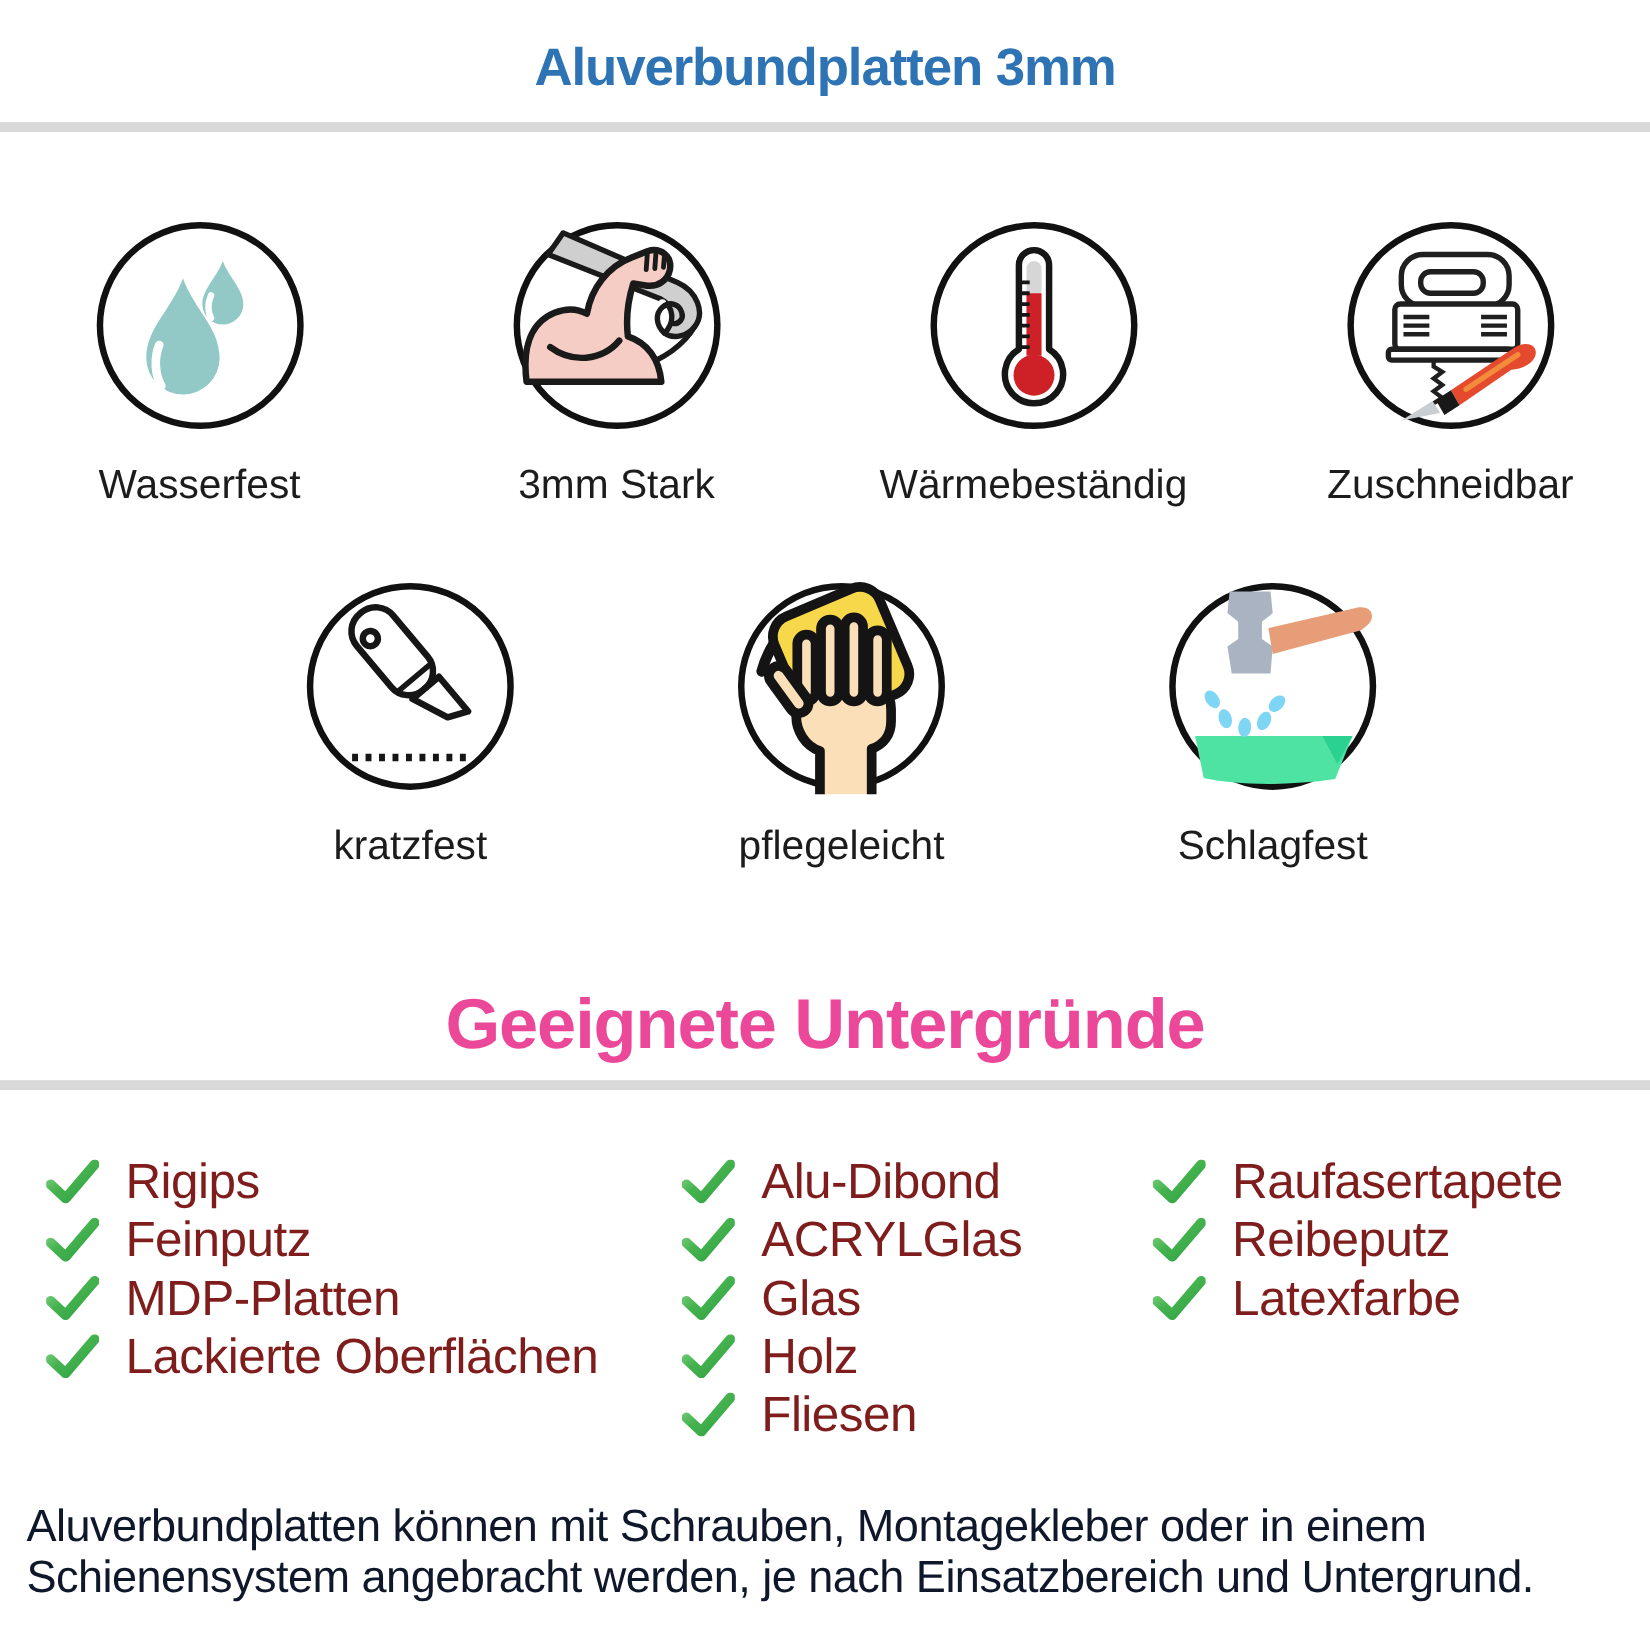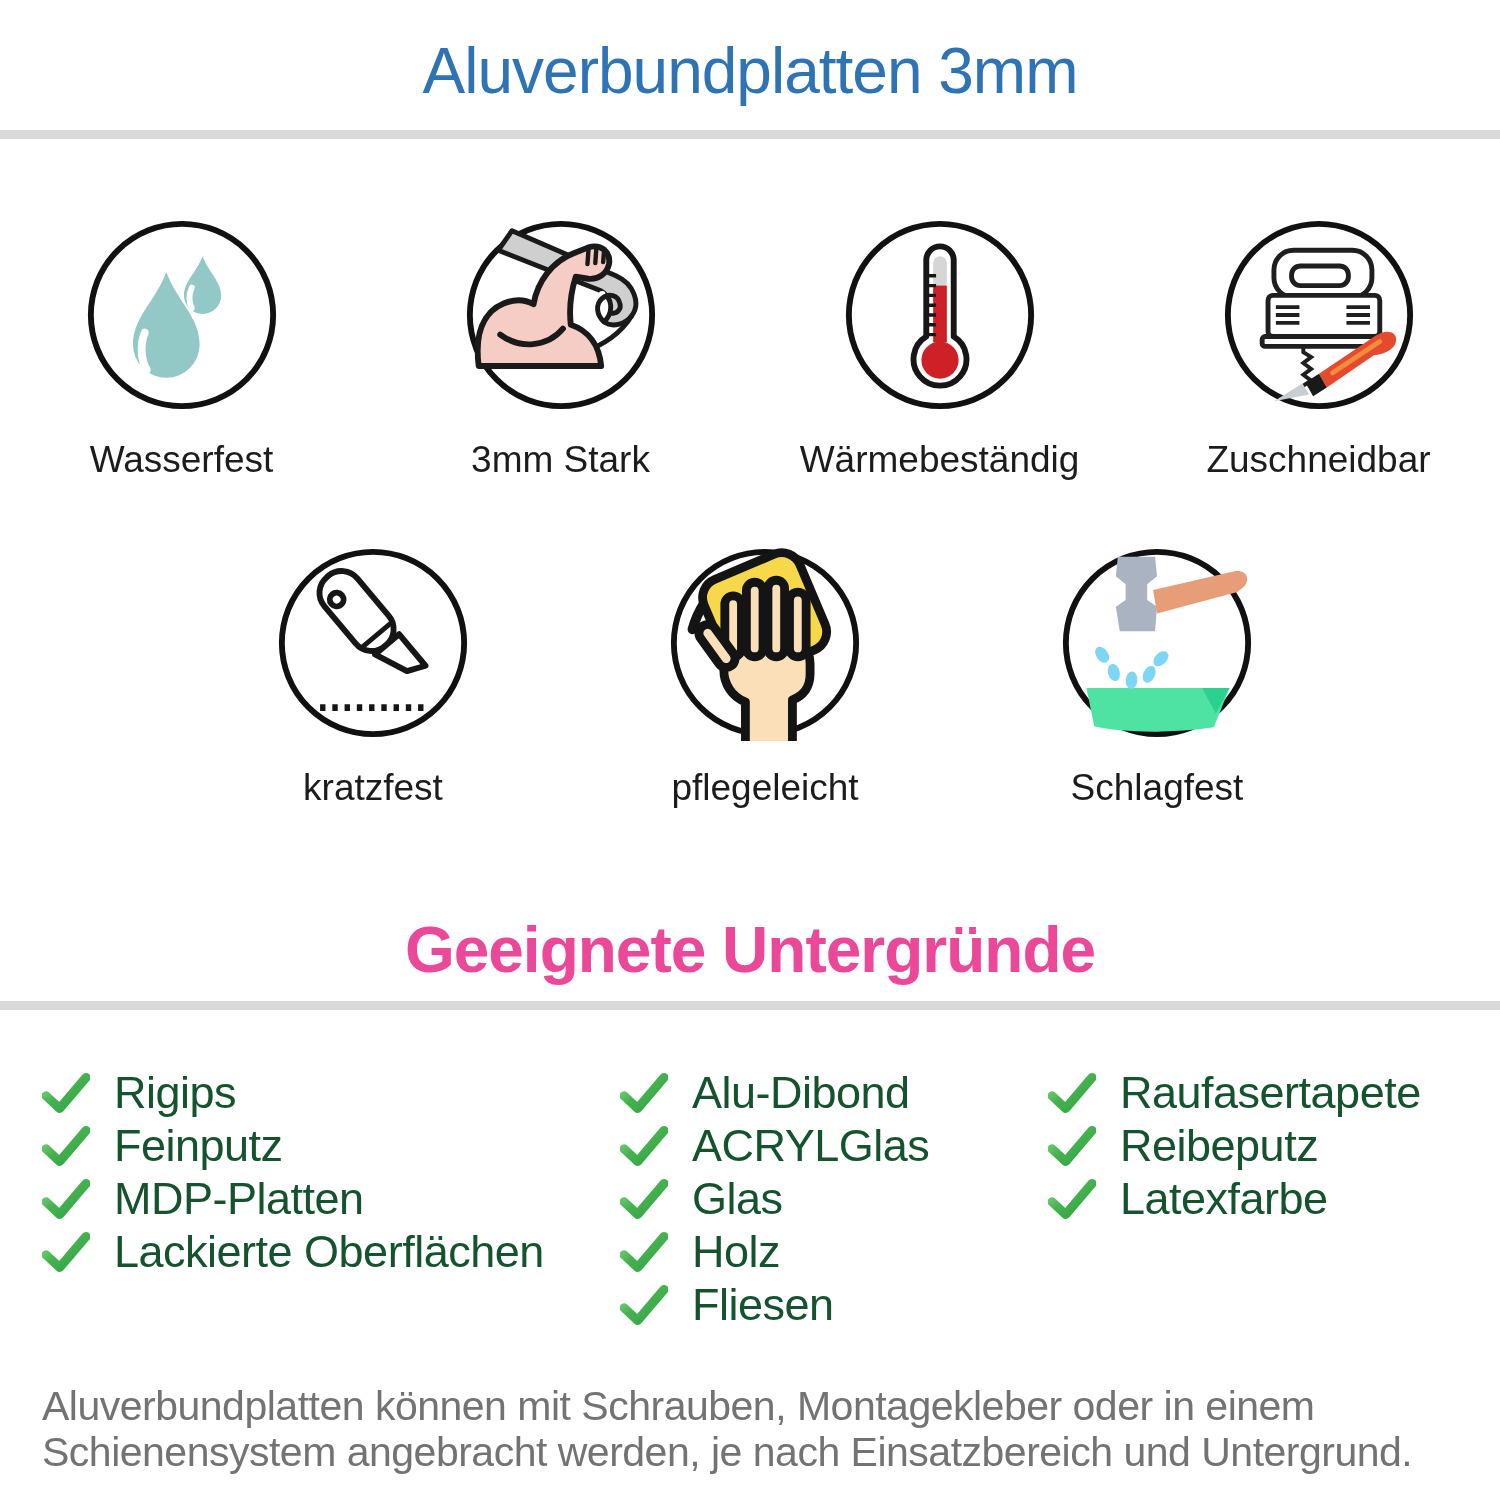--- a/index.html
+++ b/index.html
@@ -6,7 +6,7 @@
   body { font-family:"Liberation Sans", sans-serif; }
   .page { width:1500px; height:1500px; background:#ffffff; overflow:hidden; position:relative; }
 
-  .title { margin:0; padding-top:34px; text-align:center; font-size:64px; font-weight:400;
+  .title { margin:0; padding-top:34px; text-align:center; font-size:48px; font-weight:700;
            color:#2e74b5; letter-spacing:-1px; }
   .divider { height:9px; background:#d9d9d9; margin-top:22px; }
   .divider.second { margin-top:14px; }

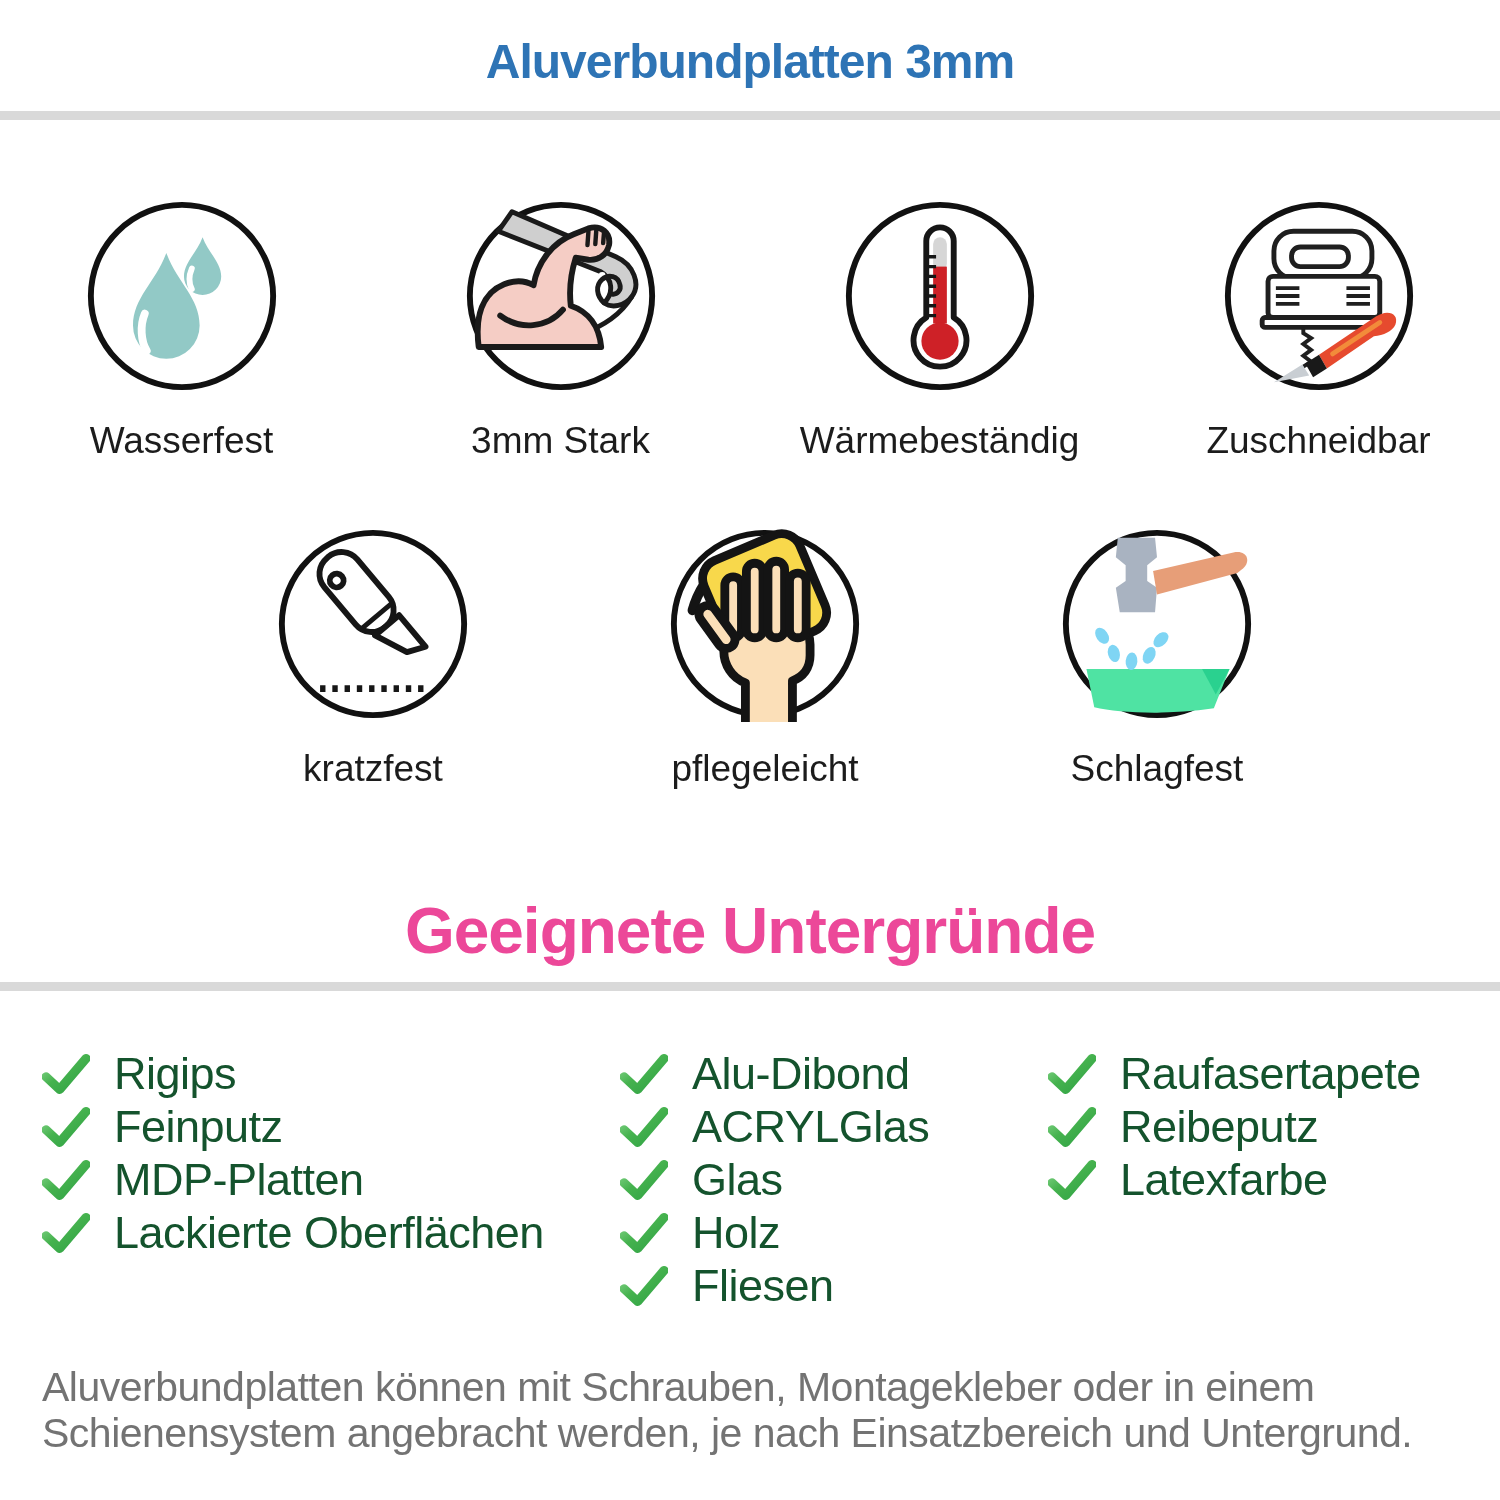--- a/index.html
+++ b/index.html
@@ -30,7 +30,7 @@
   .check-item { display:flex; align-items:center; height:53px; }
   .check-icon { width:48px; height:40px; margin-right:24px; flex:none; }
   .check-icon svg { width:48px; height:40px; display:block; }
-  .check-label { font-size:45px; color:#14532d; letter-spacing:-0.5px; white-space:nowrap; }
+  .check-label { font-size:45px; color:#7f1d1d; letter-spacing:-0.5px; white-space:nowrap; }
 
   .footer-note { margin:52px 30px 0 42px; color:#737373; font-size:41px;
                  line-height:1.13; letter-spacing:-0.5px; }

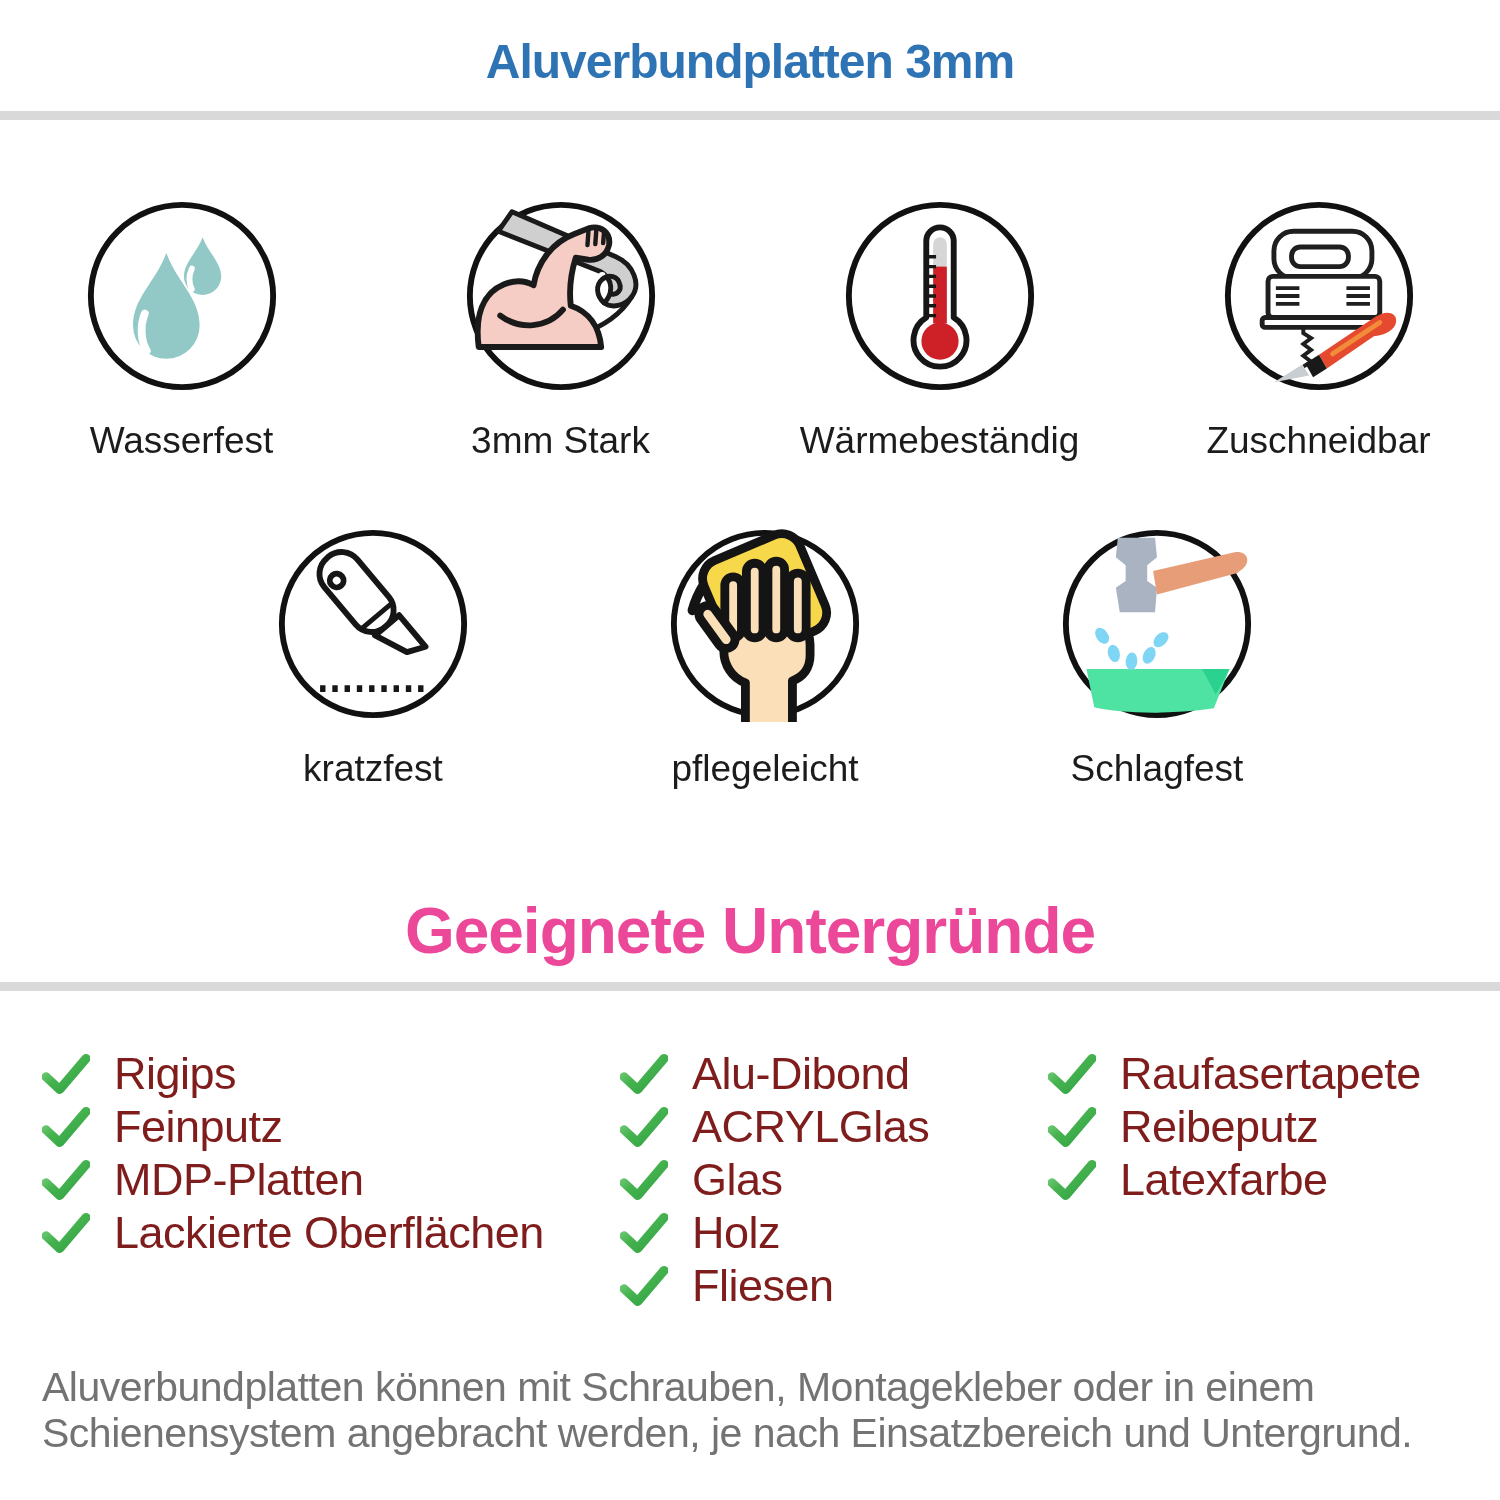--- a/index.html
+++ b/index.html
@@ -32,7 +32,7 @@
   .check-icon svg { width:48px; height:40px; display:block; }
   .check-label { font-size:45px; color:#7f1d1d; letter-spacing:-0.5px; white-space:nowrap; }
 
-  .footer-note { margin:52px 30px 0 42px; color:#737373; font-size:41px;
+  .footer-note { margin:52px 30px 0 24px; color:#0f172a; font-size:41px;
                  line-height:1.13; letter-spacing:-0.5px; }
   .hidden-defs { position:absolute; width:0; height:0; overflow:hidden; }
 </style>

